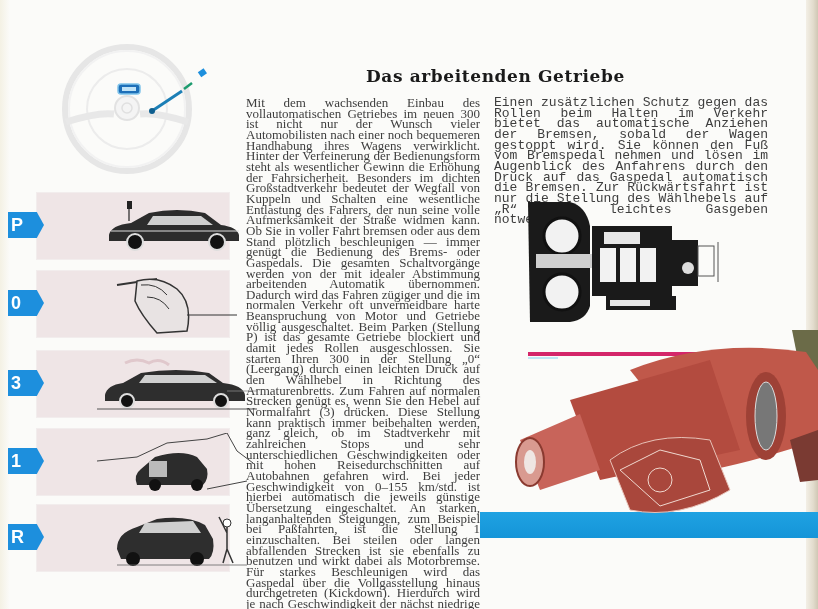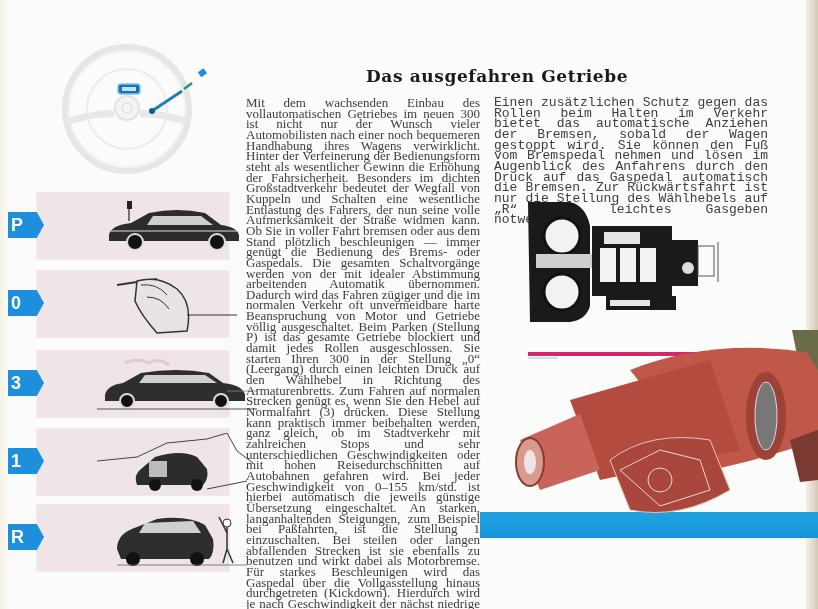--- a/index.html
+++ b/index.html
@@ -190,7 +190,7 @@
     </div>
   </div>
 
-  <h1 class="title">Das ausgefahren Getriebe</h1>
+  <h1 class="title">Das arbeitenden Getriebe</h1>
 
   <div class="col col-1">
     <p>Mit dem wachsenden Einbau des vollautomatischen Getriebes im neuen 300 ist nicht nur der Wunsch vieler Automobilisten nach einer noch bequemeren Handhabung ihres Wagens verwirklicht. Hinter der Verfeinerung der Bedienungsform steht als wesentlicher Gewinn die Erhöhung der Fahrsicherheit. Besonders im dichten Großstadtverkehr bedeutet der Wegfall von Kuppeln und Schalten eine wesentliche Entlastung des Fahrers, der nun seine volle Aufmerksamkeit der Straße widmen kann. Ob Sie in voller Fahrt bremsen oder aus dem Stand plötzlich beschleunigen — immer genügt die Bedienung des Brems- oder Gaspedals. Die gesamten Schaltvorgänge werden von der mit idealer Abstimmung arbeitenden Automatik übernommen. Dadurch wird das Fahren zügiger und die im normalen Verkehr oft unvermeidbare harte Beanspruchung von Motor und Getriebe völlig ausgeschaltet. Beim Parken (Stellung P) ist das gesamte Getriebe blockiert und damit jedes Rollen ausgeschlossen. Sie starten Ihren 300 in der Stellung „0“ (Leergang) durch einen leichten Druck auf den Wählhebel in Richtung des Armaturenbretts. Zum Fahren auf normalen Strecken genügt es, wenn Sie den Hebel auf Normalfahrt (3) drücken. Diese Stellung kann praktisch immer beibehalten werden, ganz gleich, ob im Stadtverkehr mit zahlreichen Stops und sehr unterschiedlichen Geschwindigkeiten oder mit hohen Reisedurchschnitten auf Autobahnen gefahren wird. Bei jeder Geschwindigkeit von 0–155 km/std. ist hierbei automatisch die jeweils günstige Übersetzung eingeschaltet. An starken, langanhaltenden Steigungen, zum Beispiel bei Paßfahrten, ist die Stellung 1 einzuschalten. Bei steilen oder langen abfallenden Strecken ist sie ebenfalls zu benutzen und wirkt dabei als Motorbremse. Für starkes Beschleunigen wird das Gaspedal über die Vollgasstellung hinaus durchgetreten (Kickdown). Hierdurch wird je nach Geschwindigkeit der nächst niedrige Gang eingeschaltet und dieser in der Motordrehzahl voll ausgefahren.</p>

